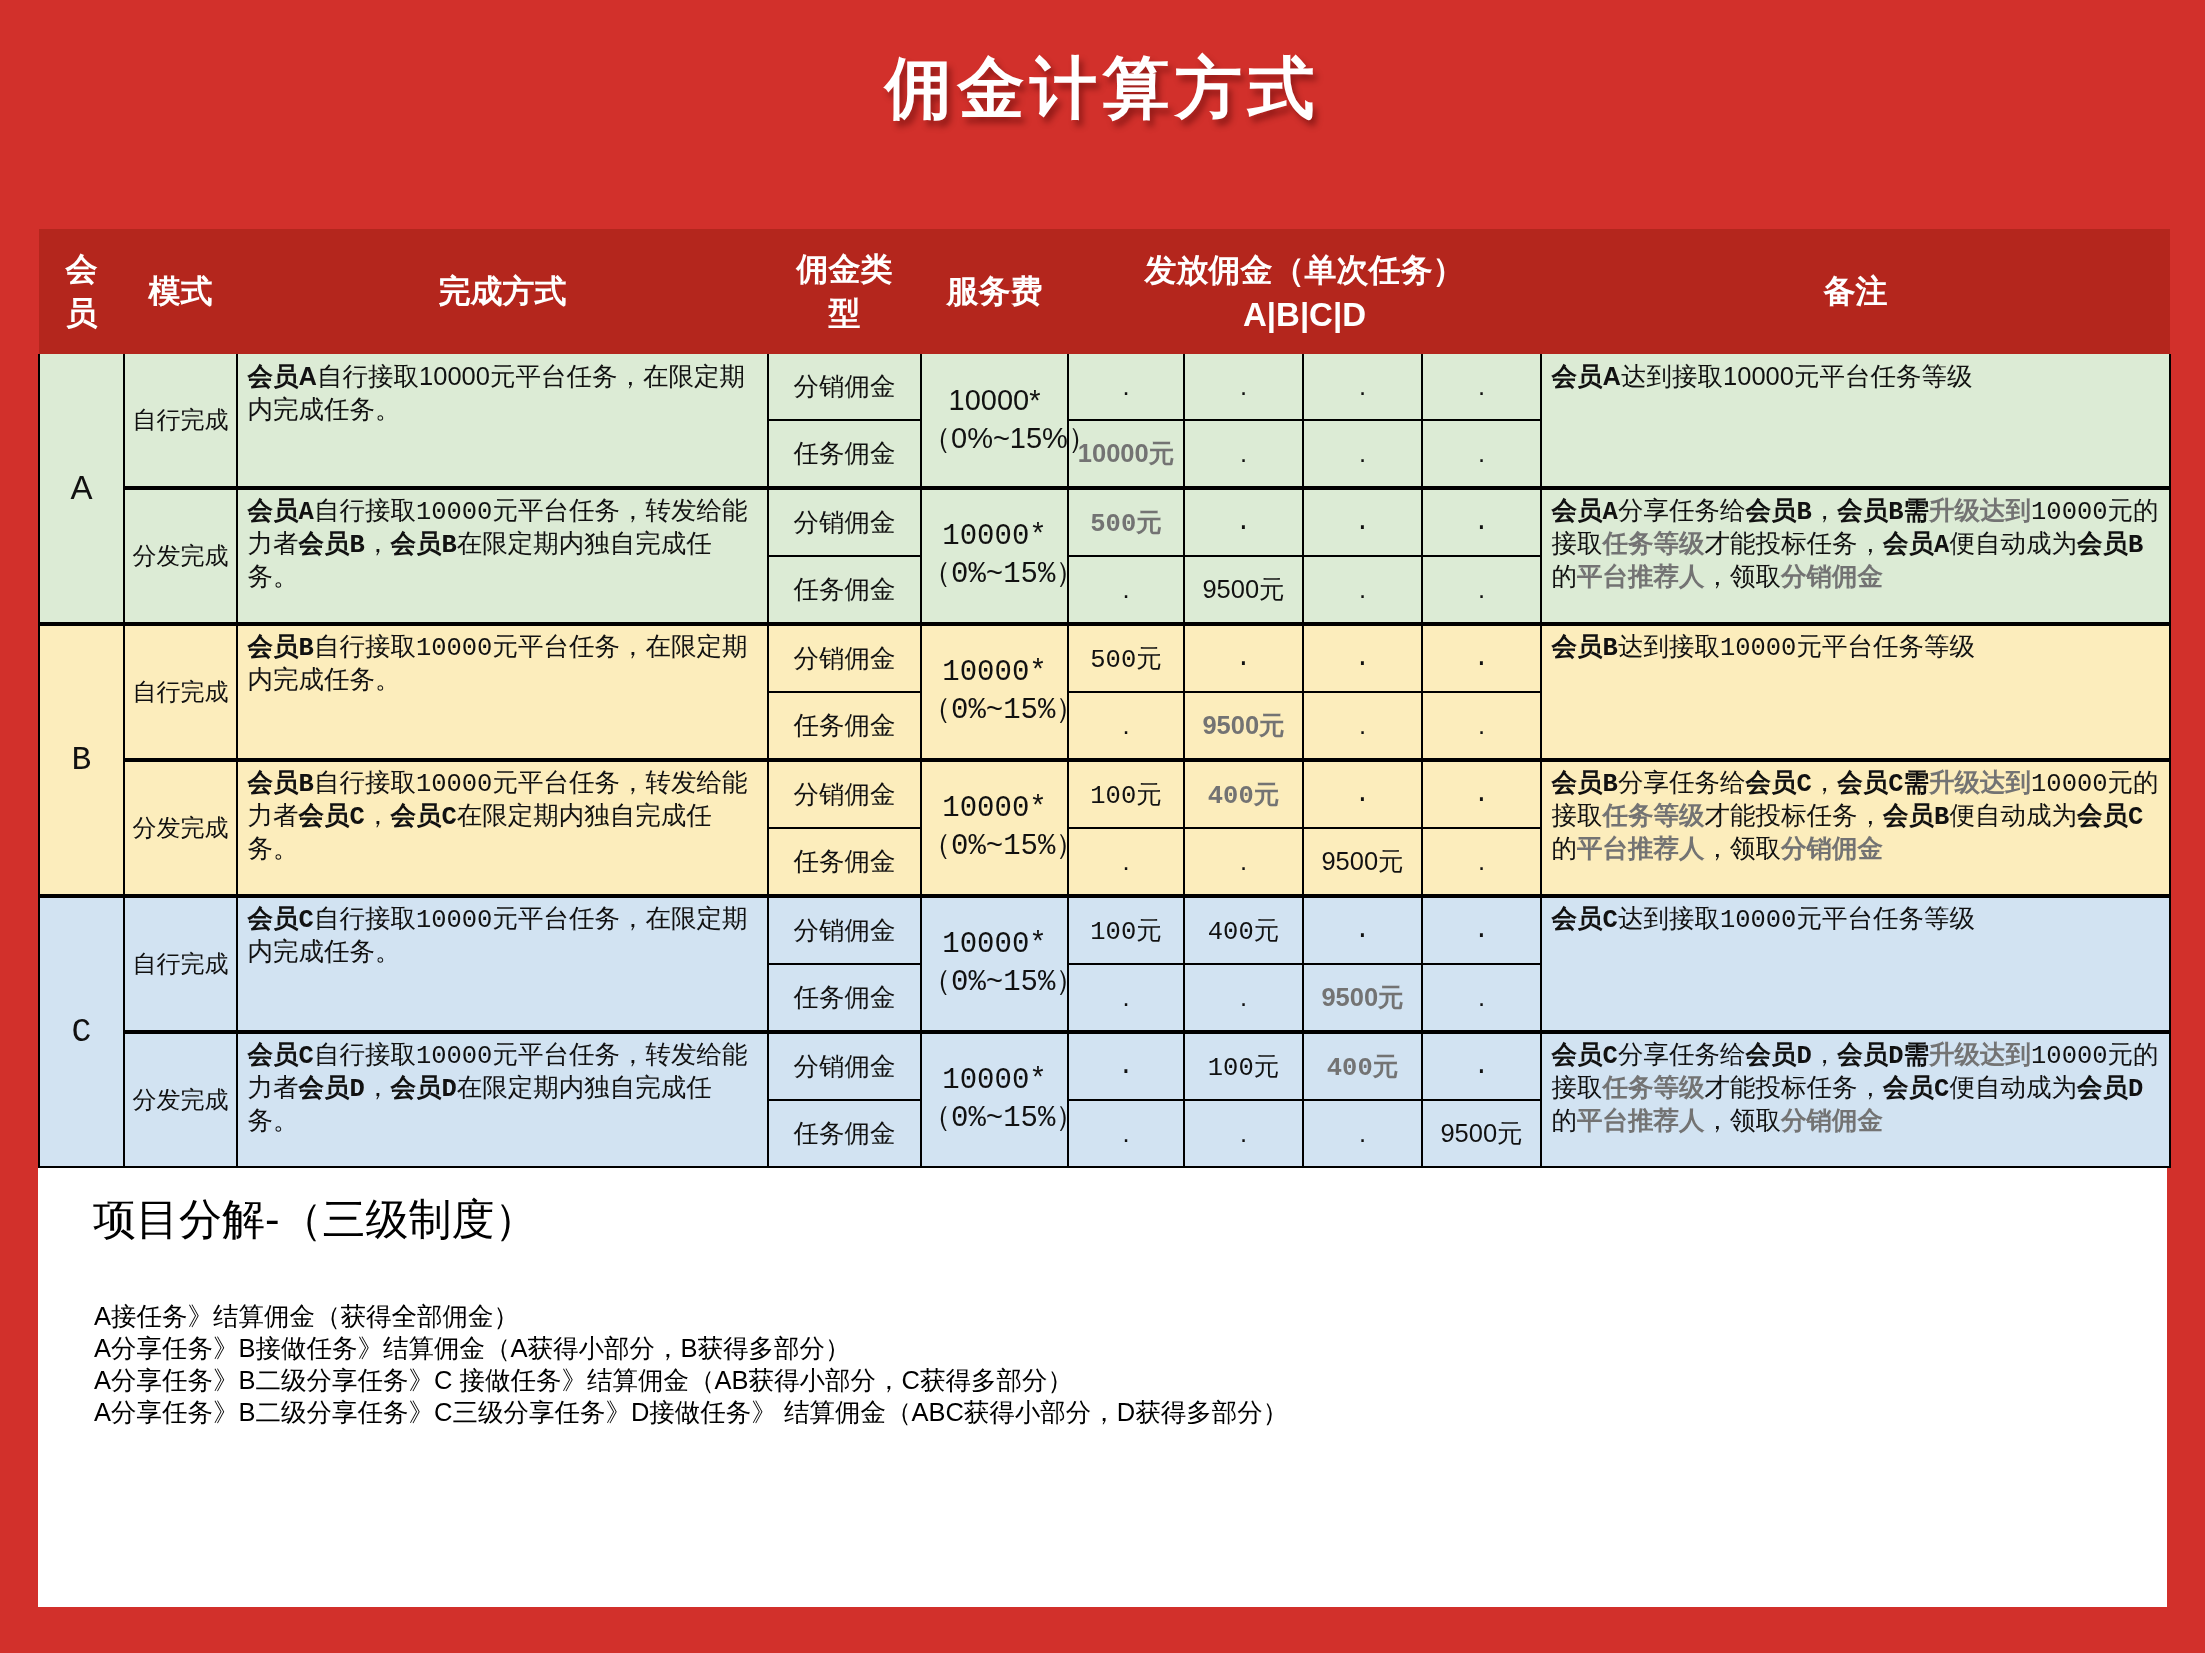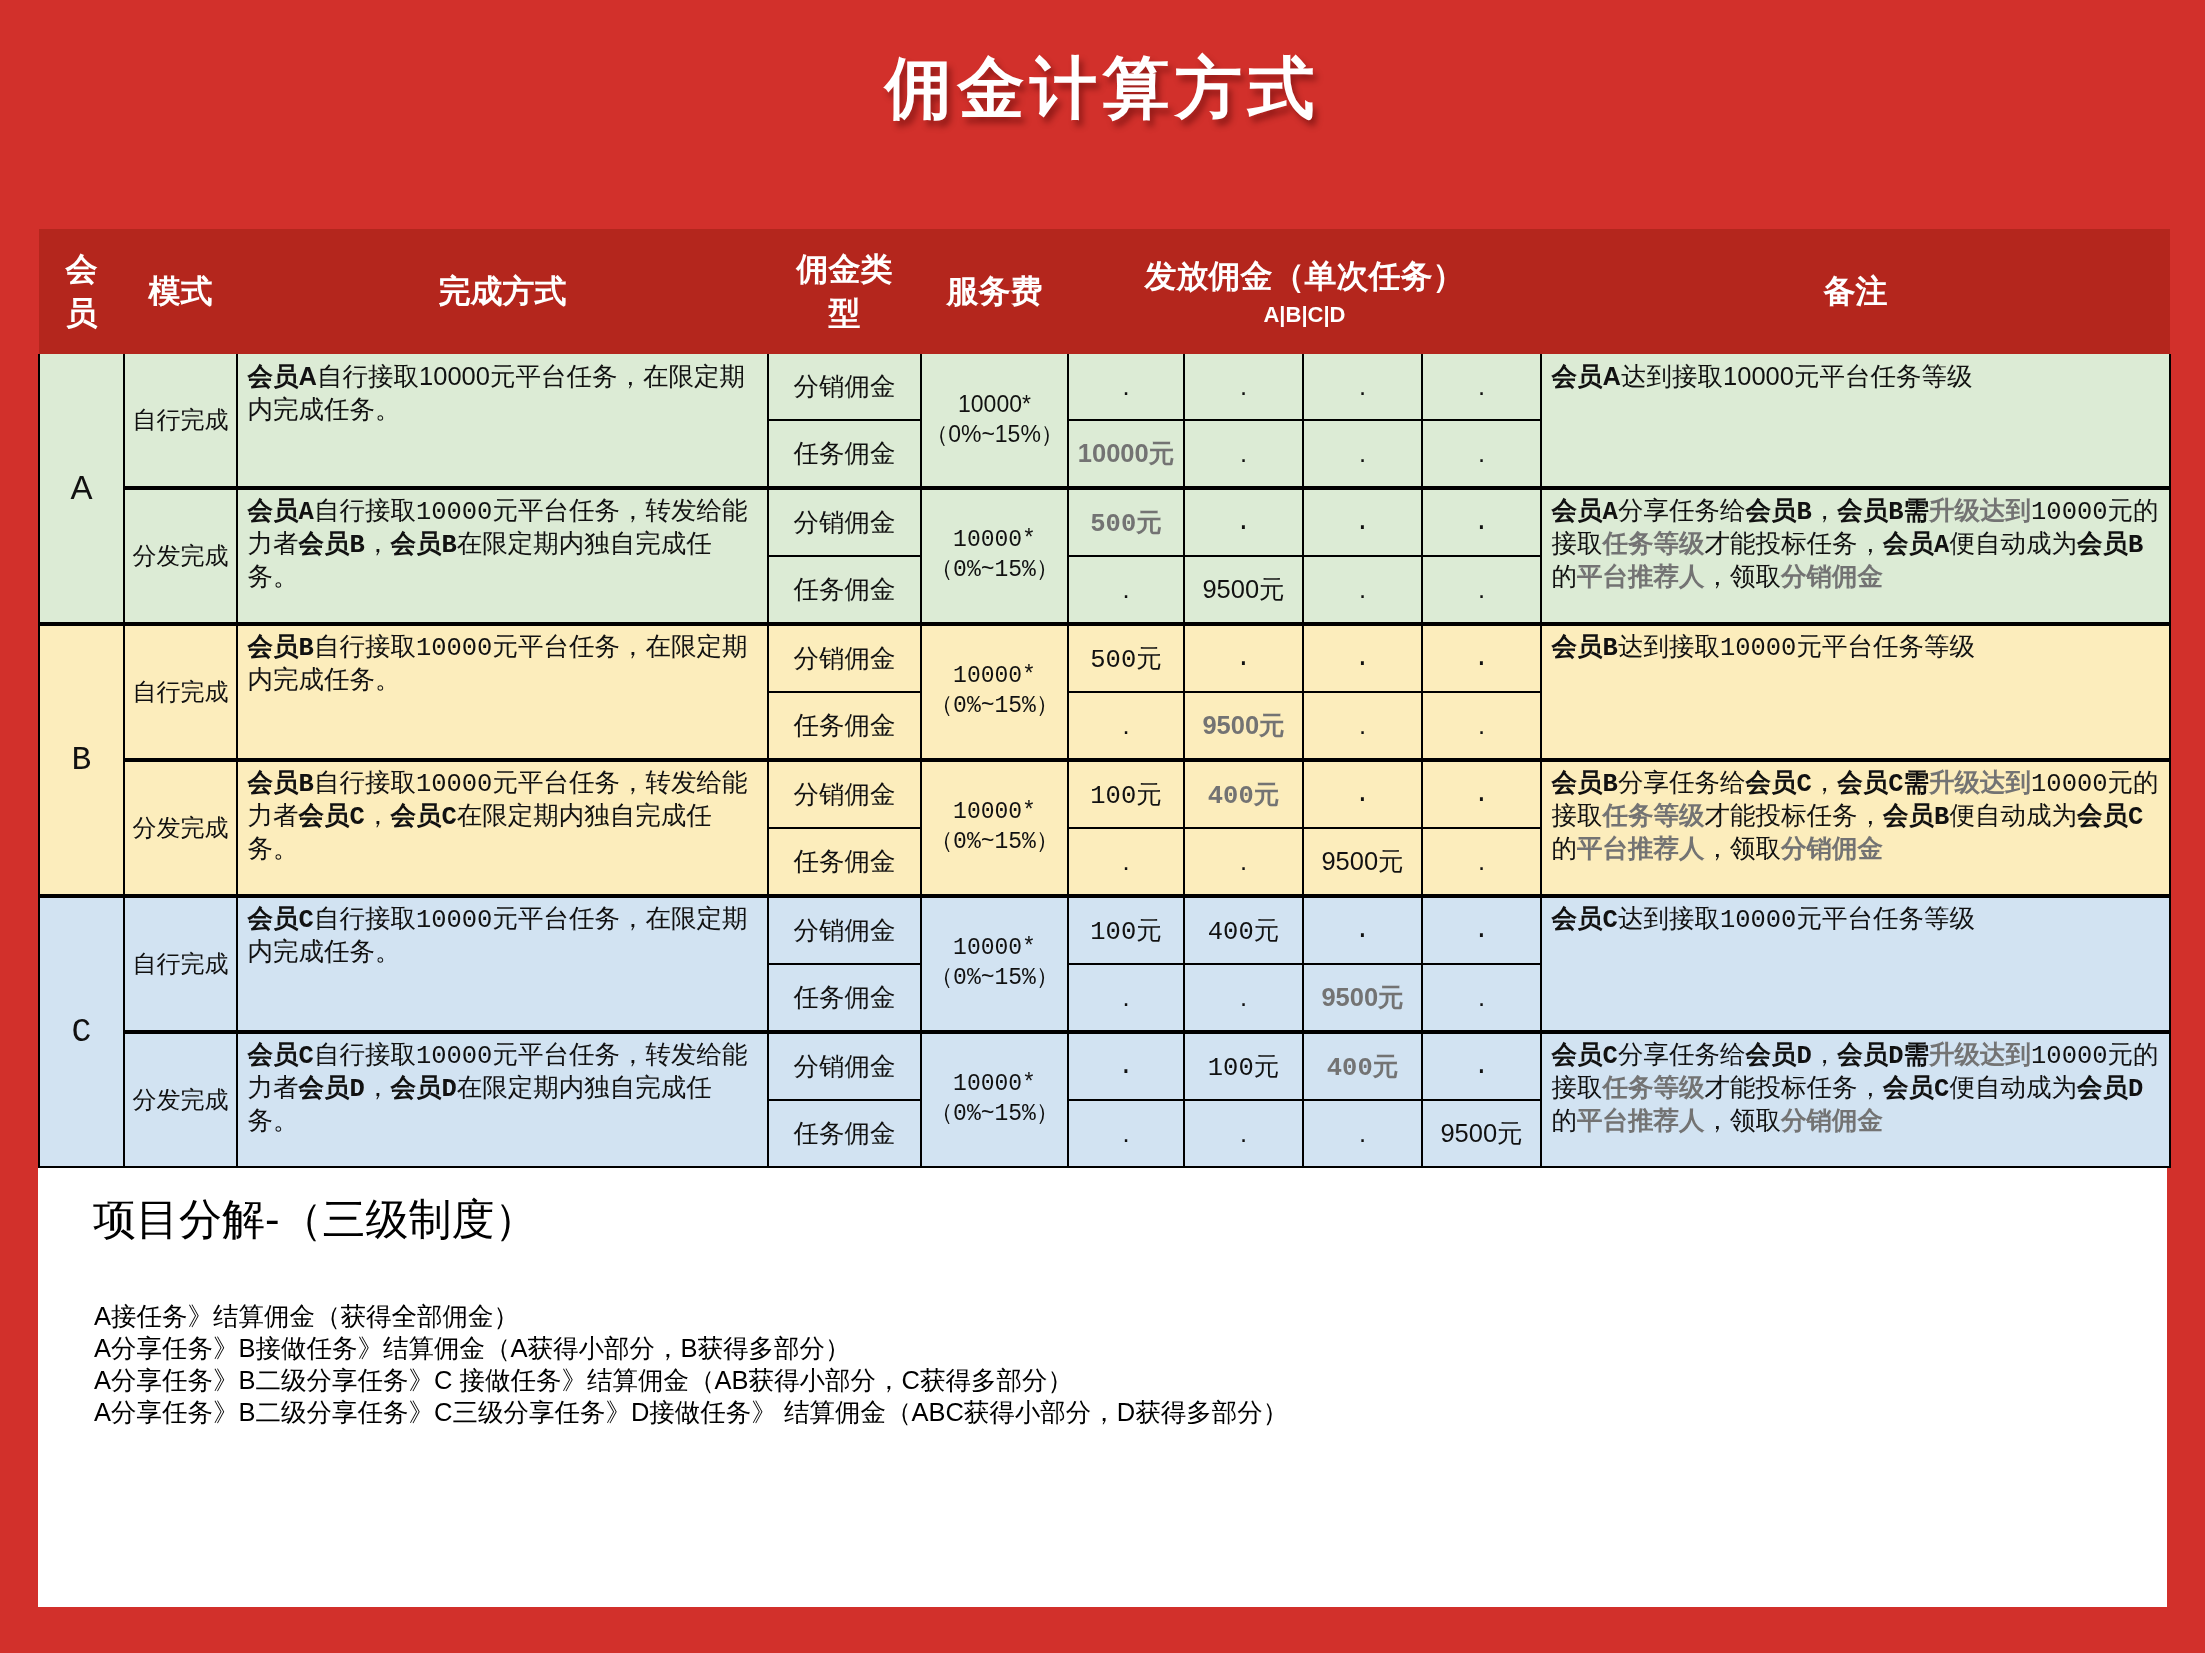--- a/index.html
+++ b/index.html
@@ -29,7 +29,7 @@
     border:none;height:93px;vertical-align:middle;
     font-size:32px;padding:16px;
   }
-  thead th .sub{font-size:22px;margin-top:3px;}
+  thead th .sub{font-size:33px;margin-top:3px;}
   tbody td{
     border:2.1px solid #000;height:65px;
     vertical-align:middle;text-align:center;

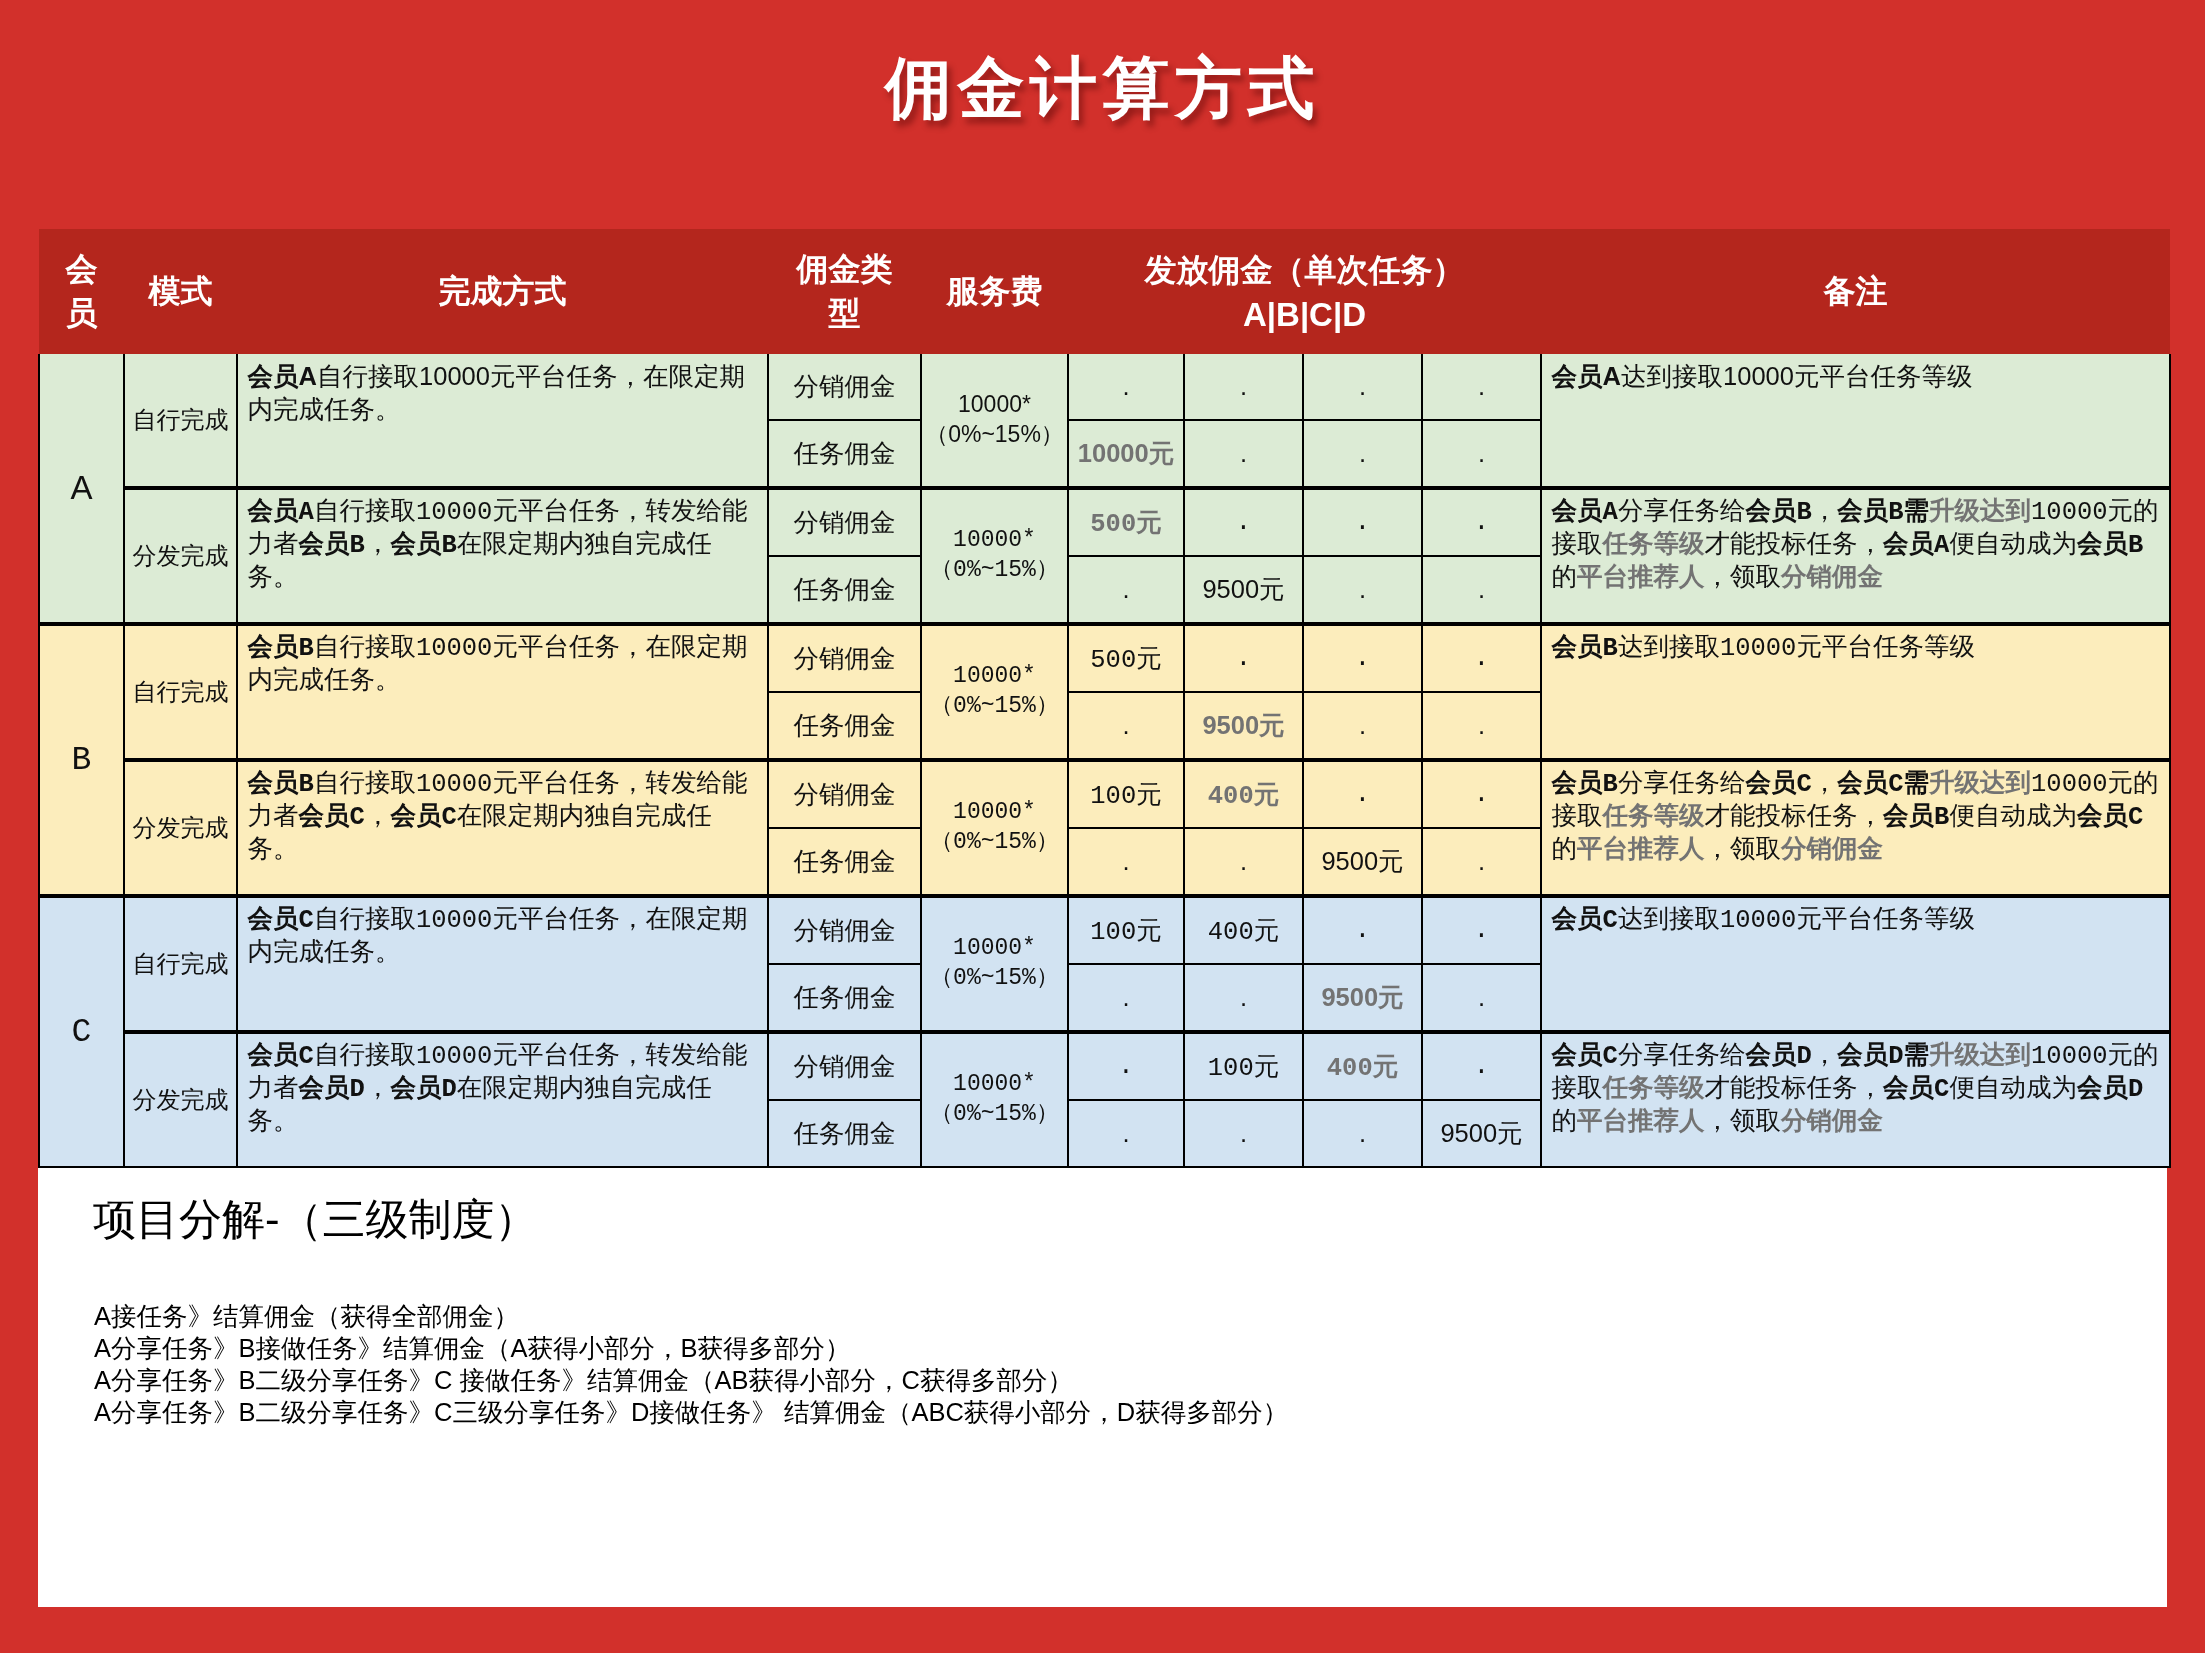--- a/index.html
+++ b/index.html
@@ -43,7 +43,7 @@
     text-align:left;vertical-align:top;
     padding:5.5px 9.6px;line-height:1.3;
   }
-  td.fee{font-size:23px;line-height:1.3;}
+  td.fee{font-size:29px;line-height:1.3;}
   .g0 td{background:#dcebd5;}
   .g1 td{background:#fcedbc;}
   .g2 td{background:#d2e3f2;}

